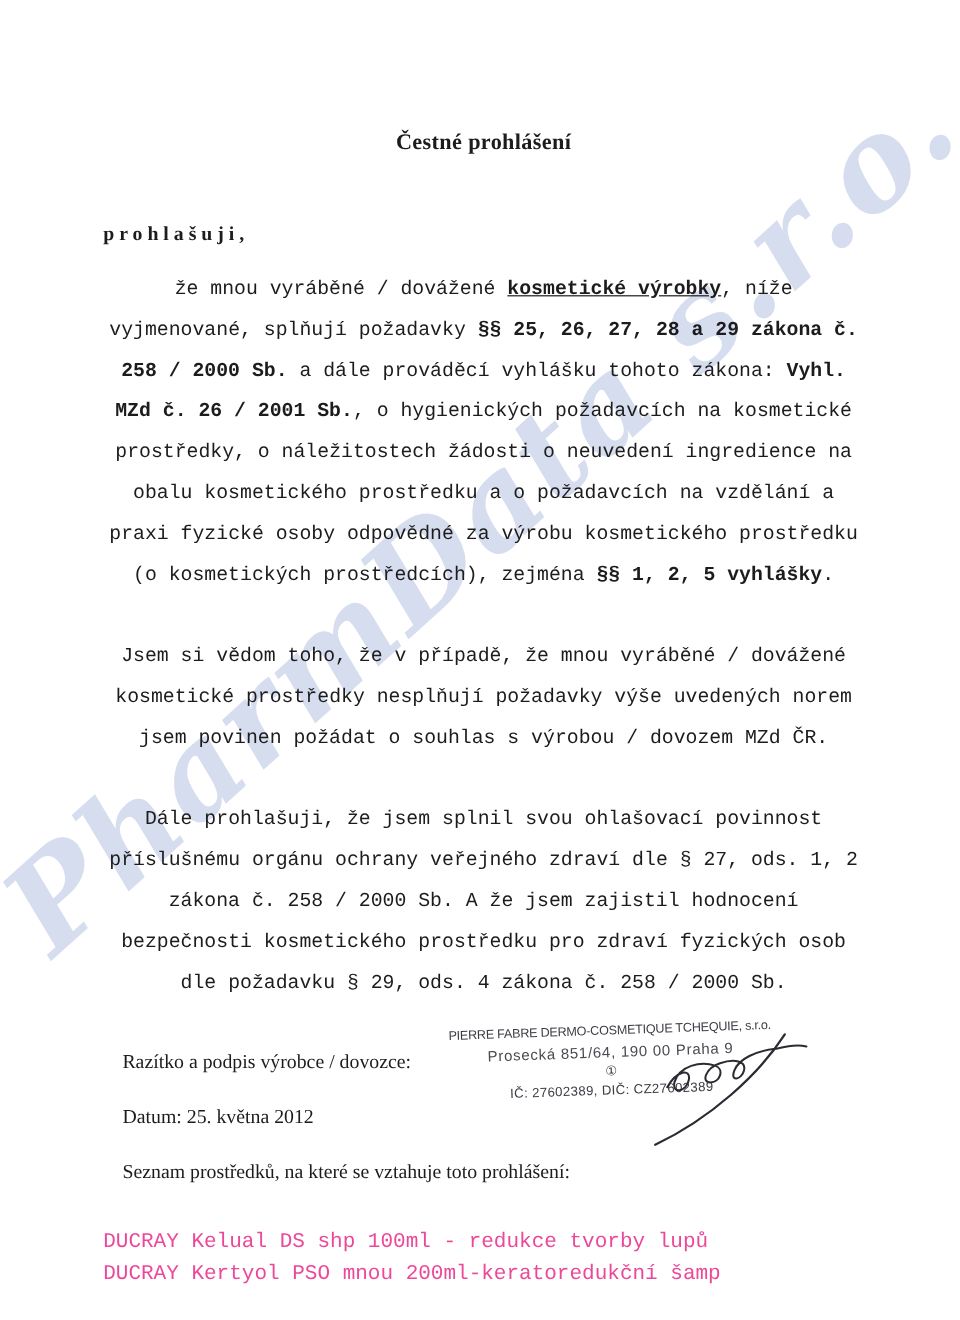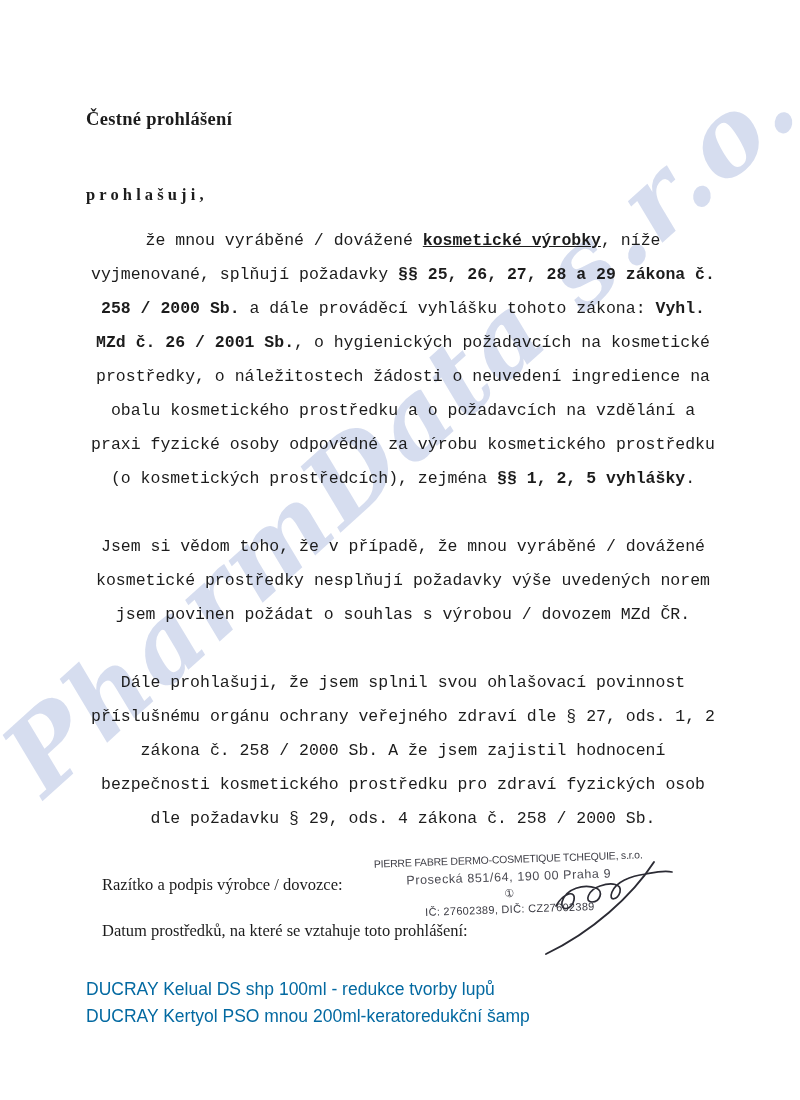--- a/index.html
+++ b/index.html
@@ -41,6 +41,7 @@
     line-height: 34px;
   }
   .title {
+    text-align: center;
     font-weight: 700;
     font-size: 18.5px;
     letter-spacing: 0.3px;

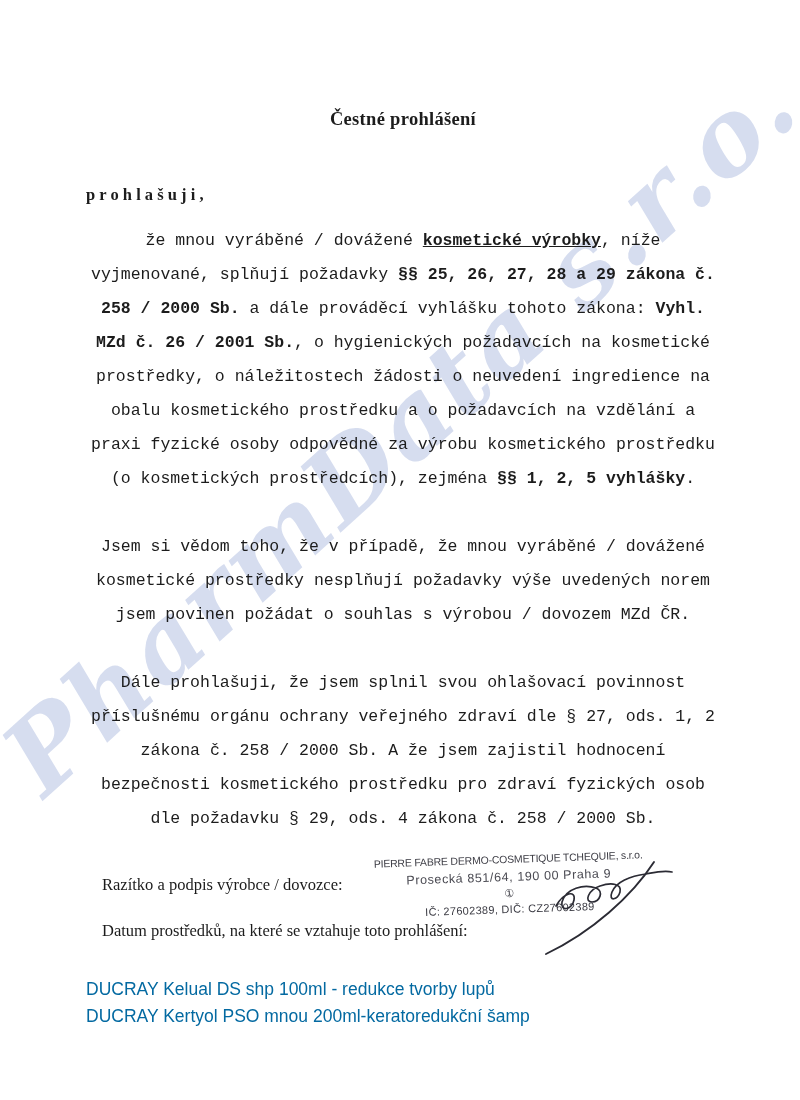--- a/index.html
+++ b/index.html
@@ -128,6 +128,7 @@
 
     <div class="sig-block">
       <p class="sig-line">Razítko a podpis výrobce / dovozce:</p>
+      <p class="sig-line">Datum: 25. května 2012</p>
       <p class="sig-line">Datum prostředků, na které se vztahuje toto prohlášení:</p>
 
       <div class="stamp">

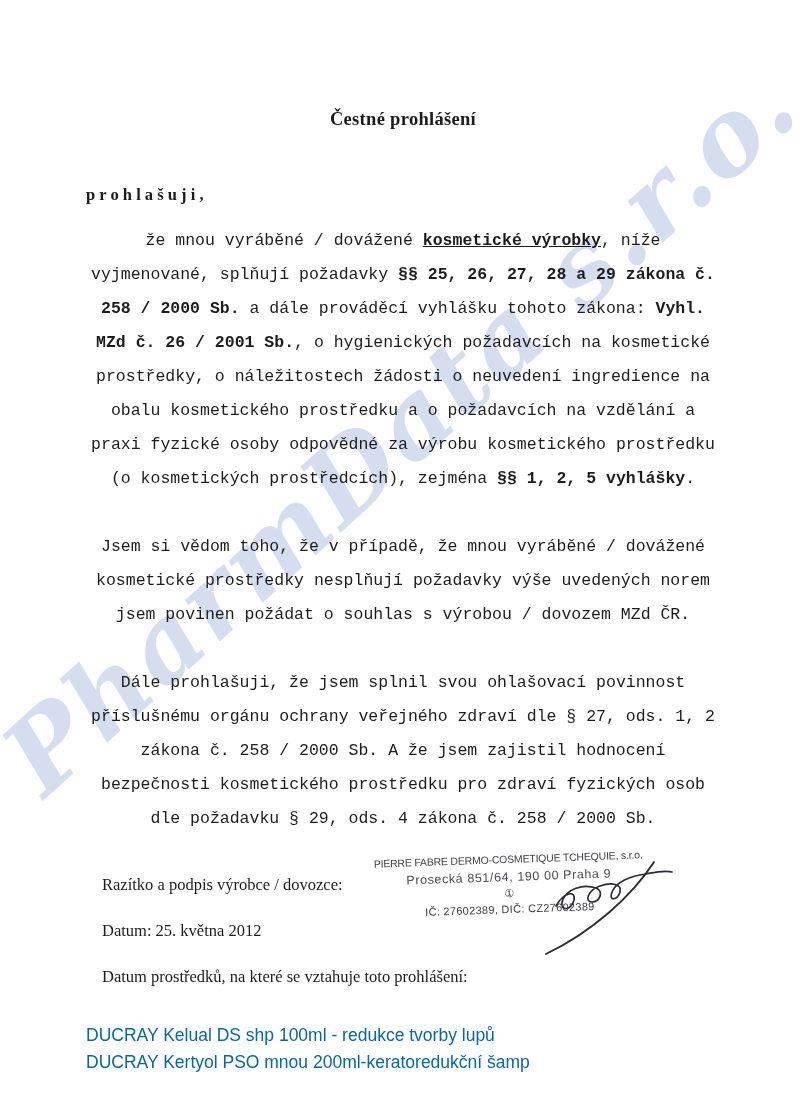--- a/index.html
+++ b/index.html
@@ -129,7 +129,7 @@
     <div class="sig-block">
       <p class="sig-line">Razítko a podpis výrobce / dovozce:</p>
       <p class="sig-line">Datum: 25. května 2012</p>
-      <p class="sig-line">Datum prostředků, na které se vztahuje toto prohlášení:</p>
+      <p class="sig-line">Seznam prostředků, na které se vztahuje toto prohlášení:</p>
 
       <div class="stamp">
         <div class="stamp-l1">PIERRE FABRE DERMO-COSMETIQUE TCHEQUIE, s.r.o.</div>

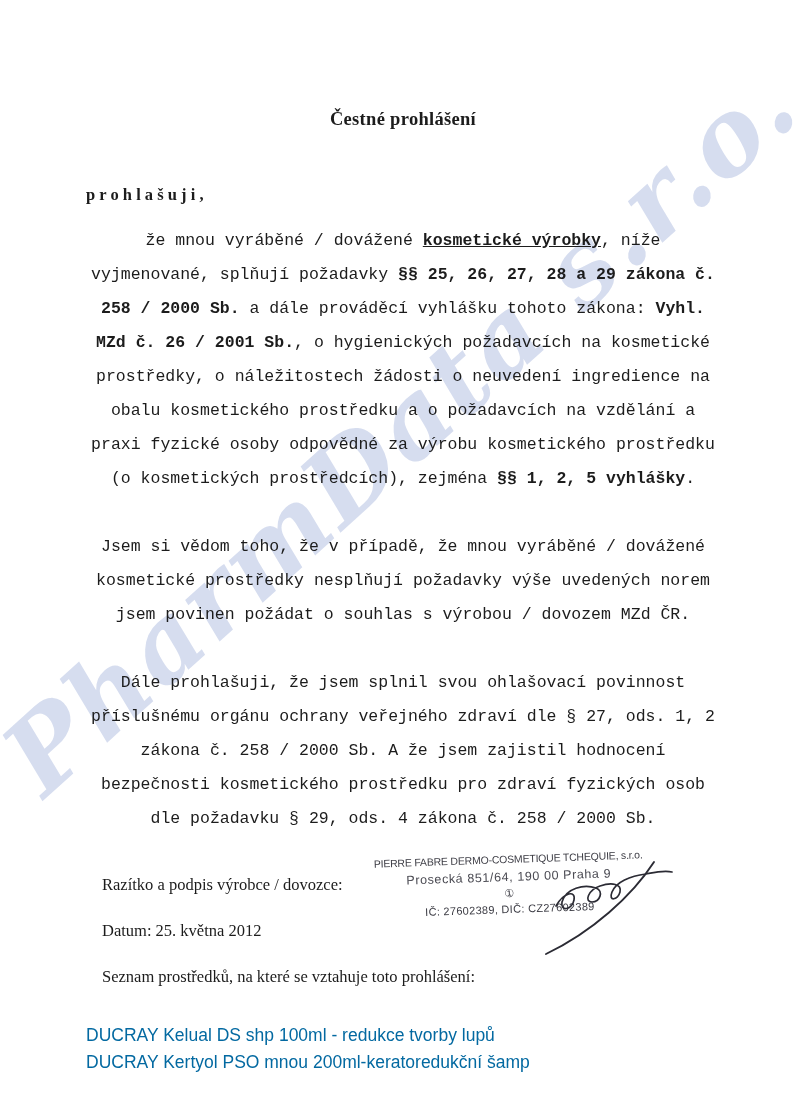--- a/index.html
+++ b/index.html
@@ -99,10 +99,10 @@
 
   .products {
     margin-top: 30px;
-    font-family: Liberation Sans, sans-serif;
+    font-family: Liberation Mono, monospace;
     font-size: 17.5px;
     line-height: 27px;
-    color: #0369a1;
+    color: #ec4899;
   }
   .products div { white-space: nowrap; }
 </style>

